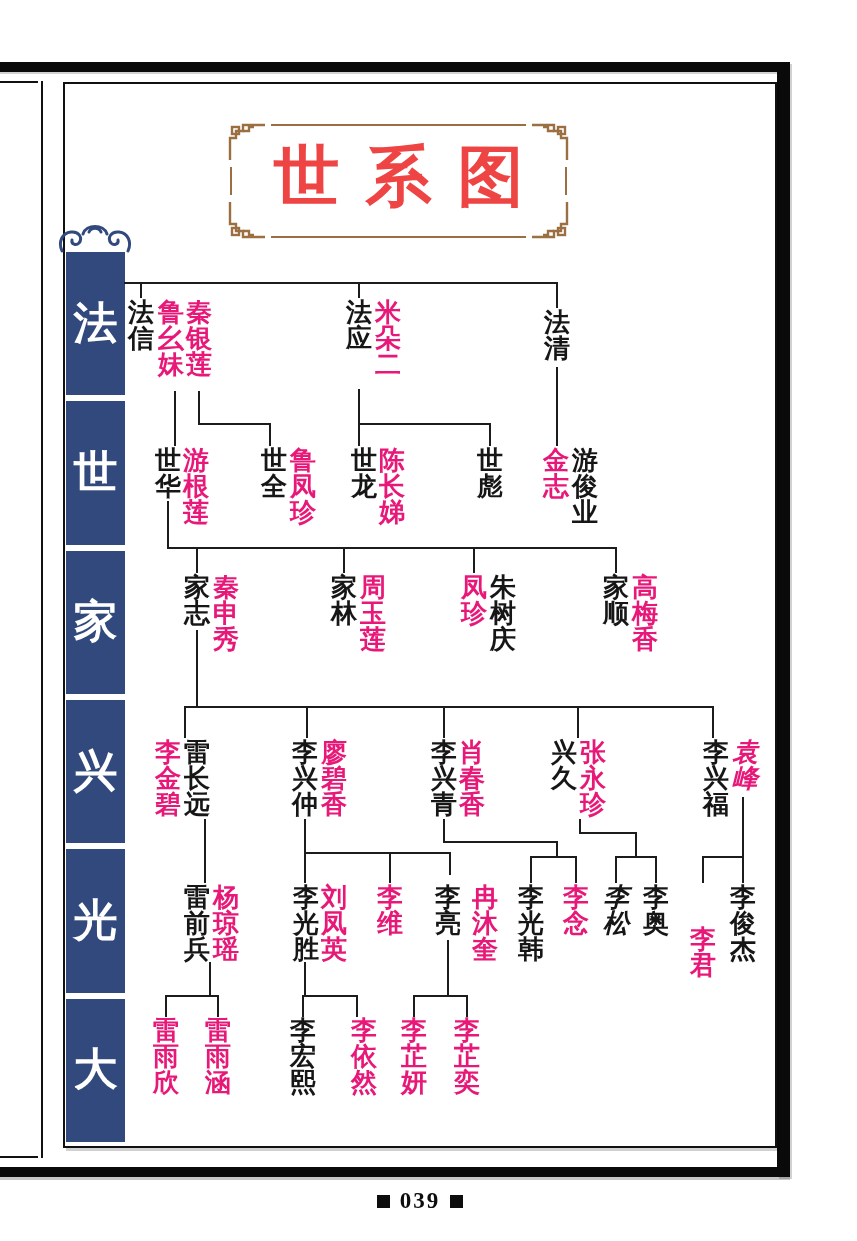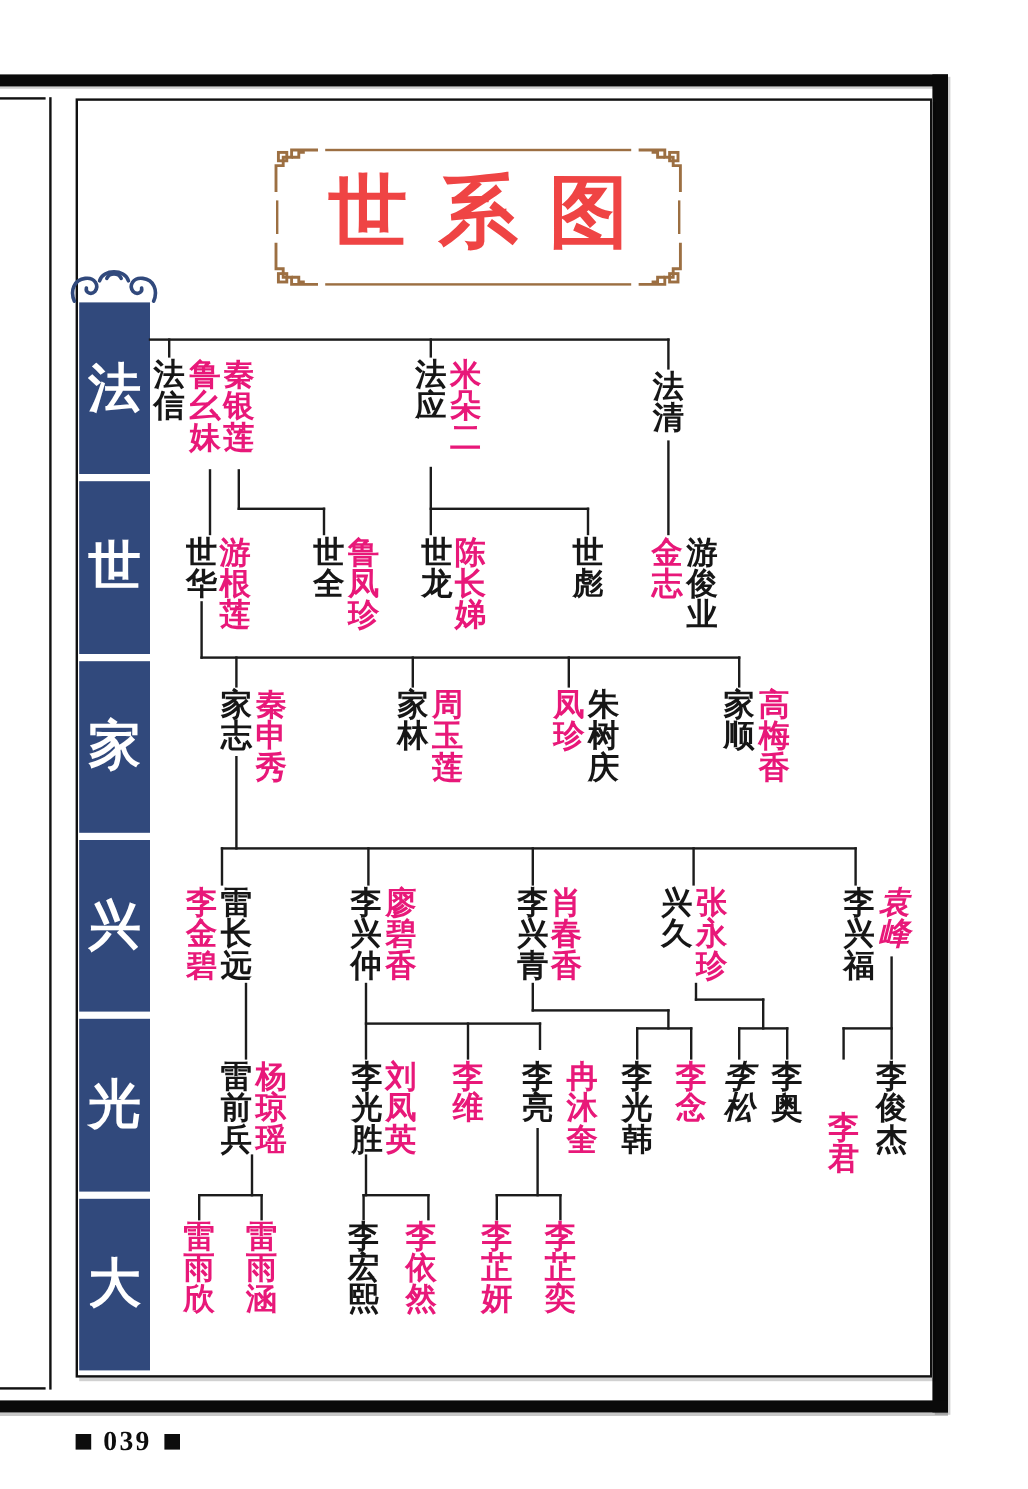--- a/index.html
+++ b/index.html
@@ -247,7 +247,7 @@
     <div class="person pk" style="left: 152px; top: 1018px;">雷雨欣</div>
     <div class="person pk" style="left: 204px; top: 1018px;">雷雨涵</div>
     <div class="person bk" style="left: 289px; top: 1018px;">李宏熙</div>
-    <div class="person pk" style="left: 337px; top: 1018px;">李依然</div>
+    <div class="person pk" style="left: 350px; top: 1018px;">李依然</div>
     <div class="person pk" style="left: 400px; top: 1018px;">李芷妍</div>
     <div class="person pk" style="left: 453px; top: 1018px;">李芷奕</div>
   </div>

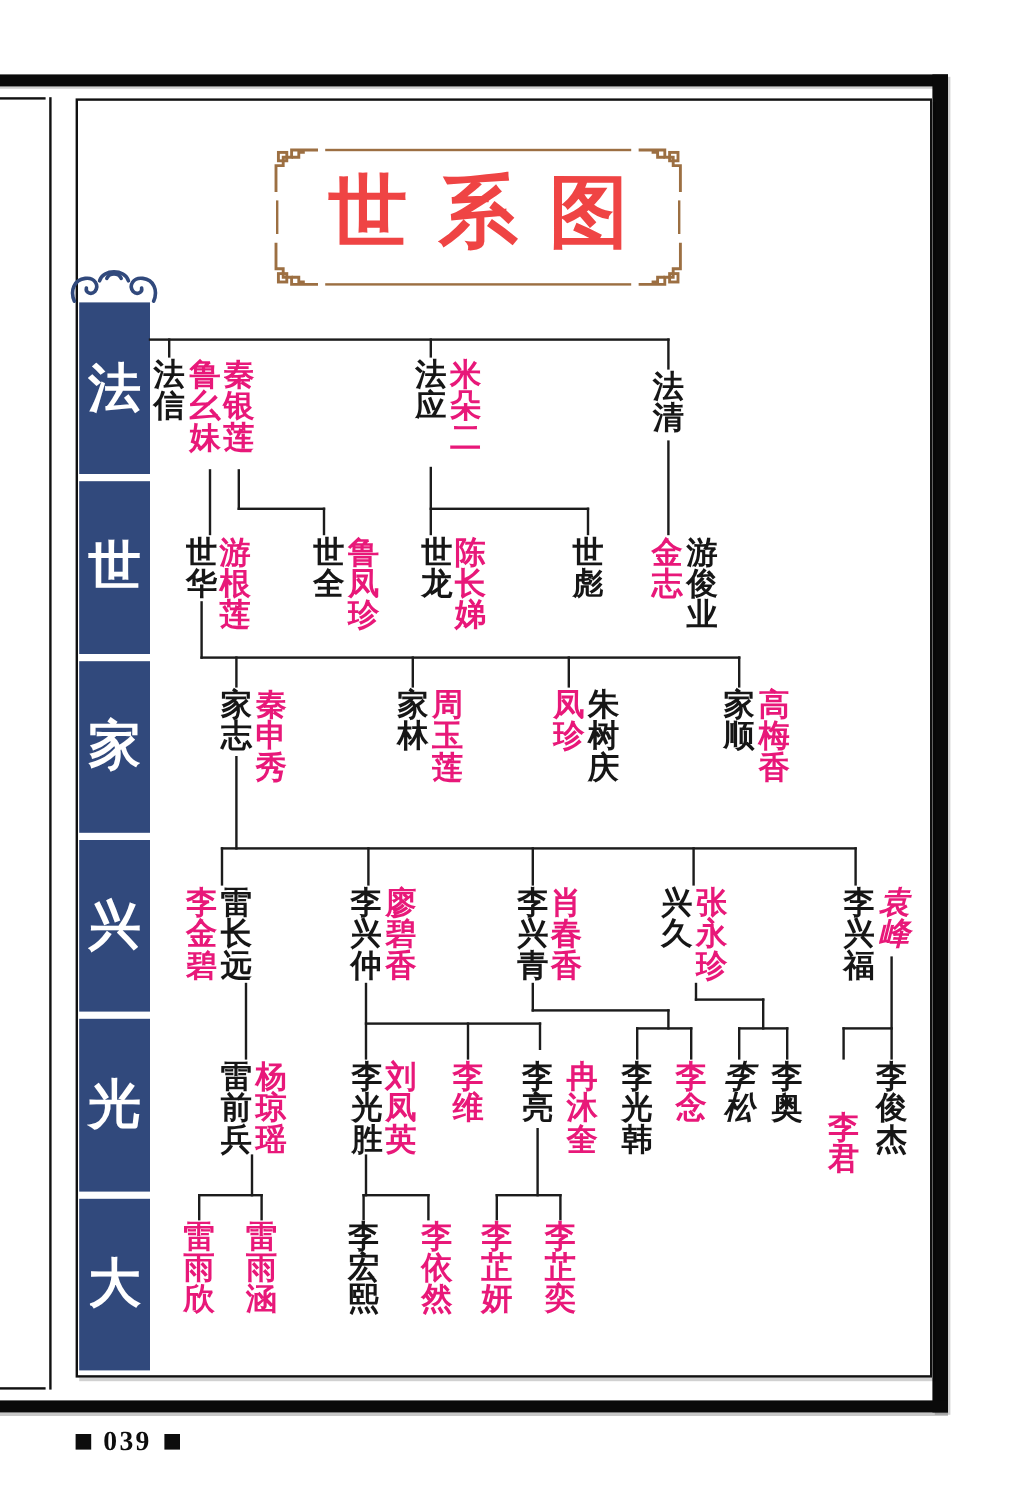--- a/index.html
+++ b/index.html
@@ -59,7 +59,7 @@
   
   .pagenum-row{
     left:63px;top:1186px;width:714px;height:30px;display:flex;align-items:center;
-    gap:10px;
+    justify-content:center;gap:10px;
   }
   .pn-square{width:13px;height:13px;background:#0d0d0d;}
   .pn-text{font-weight:bold;font-size:23px;color:#0d0d0d;letter-spacing:2px;font-family:"Liberation Serif","DejaVu Serif",serif;}

